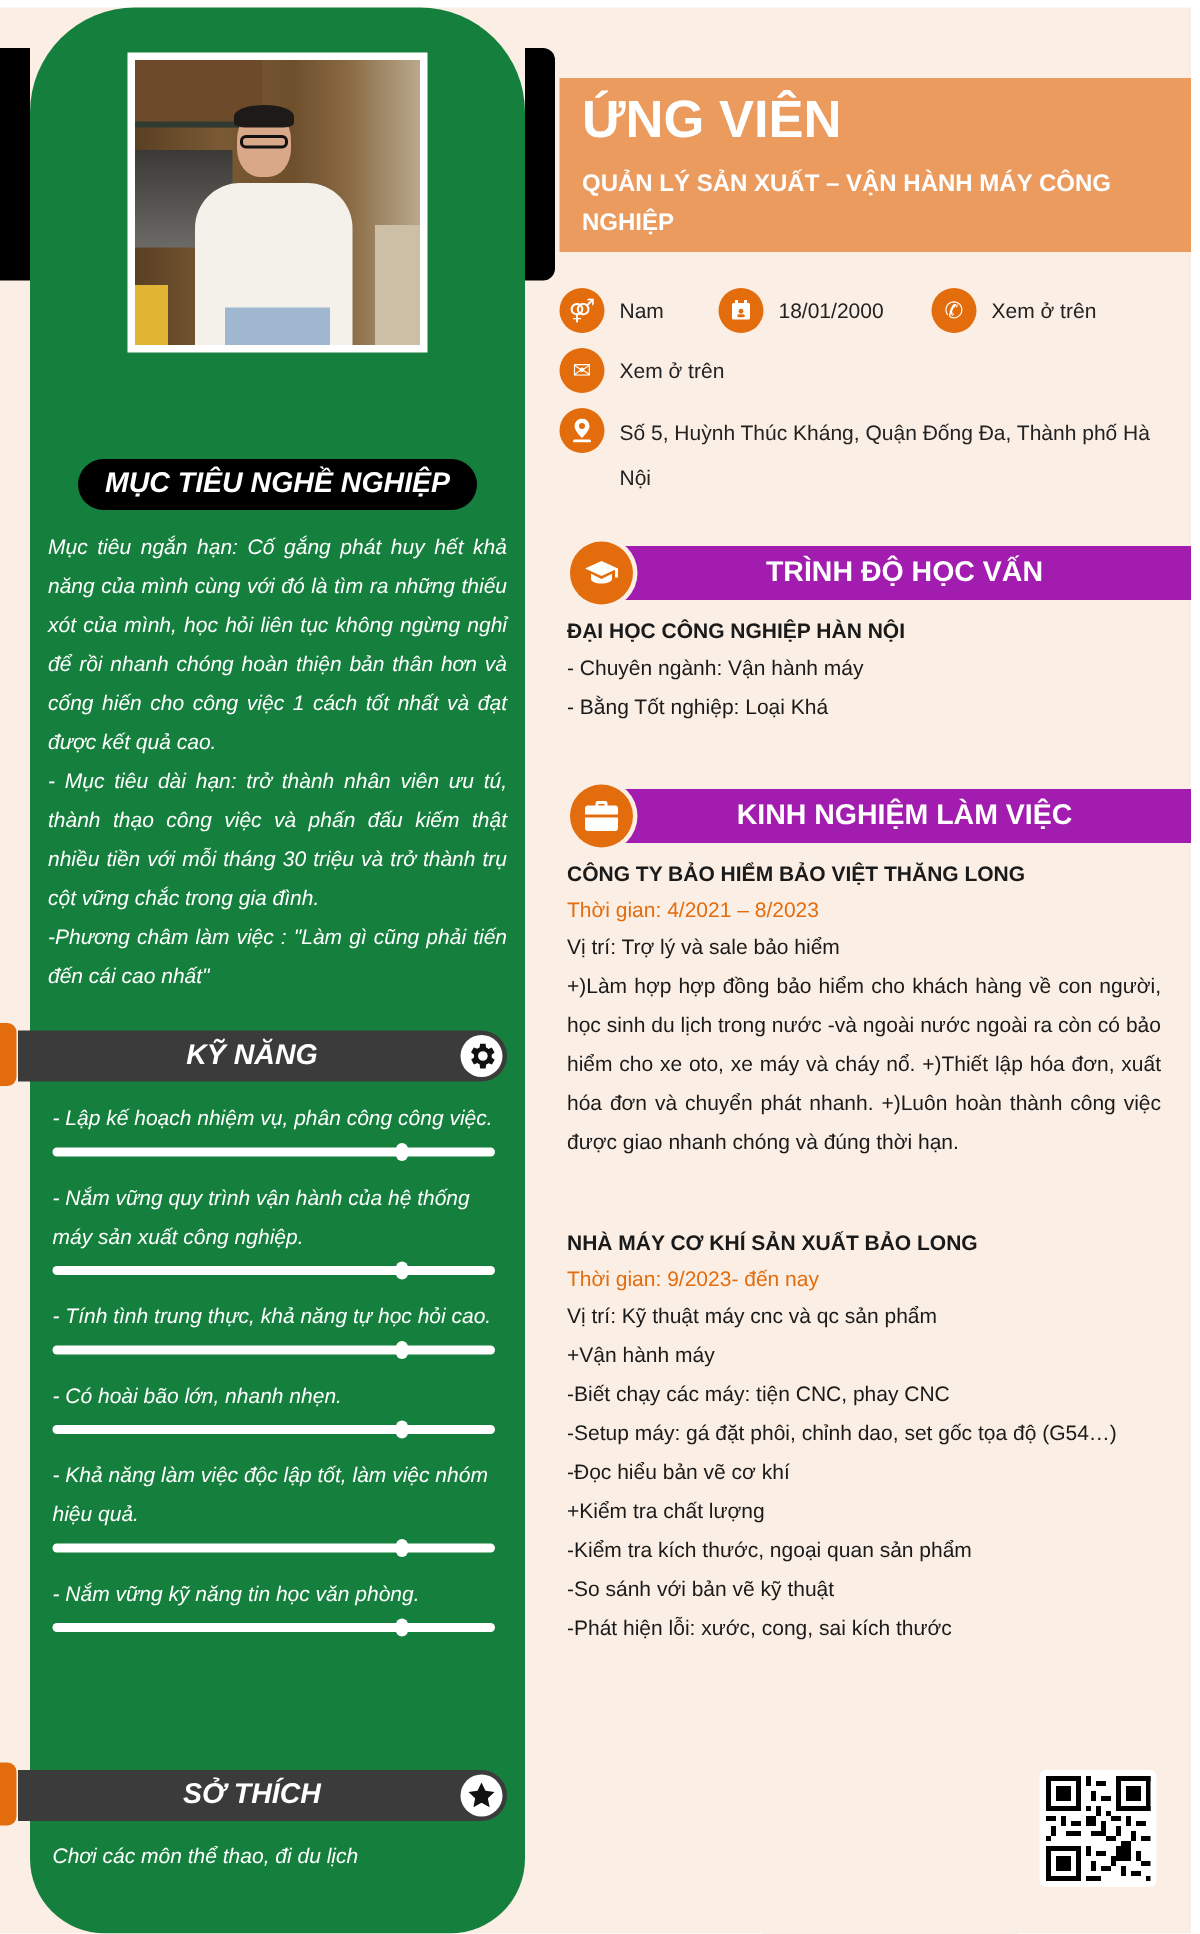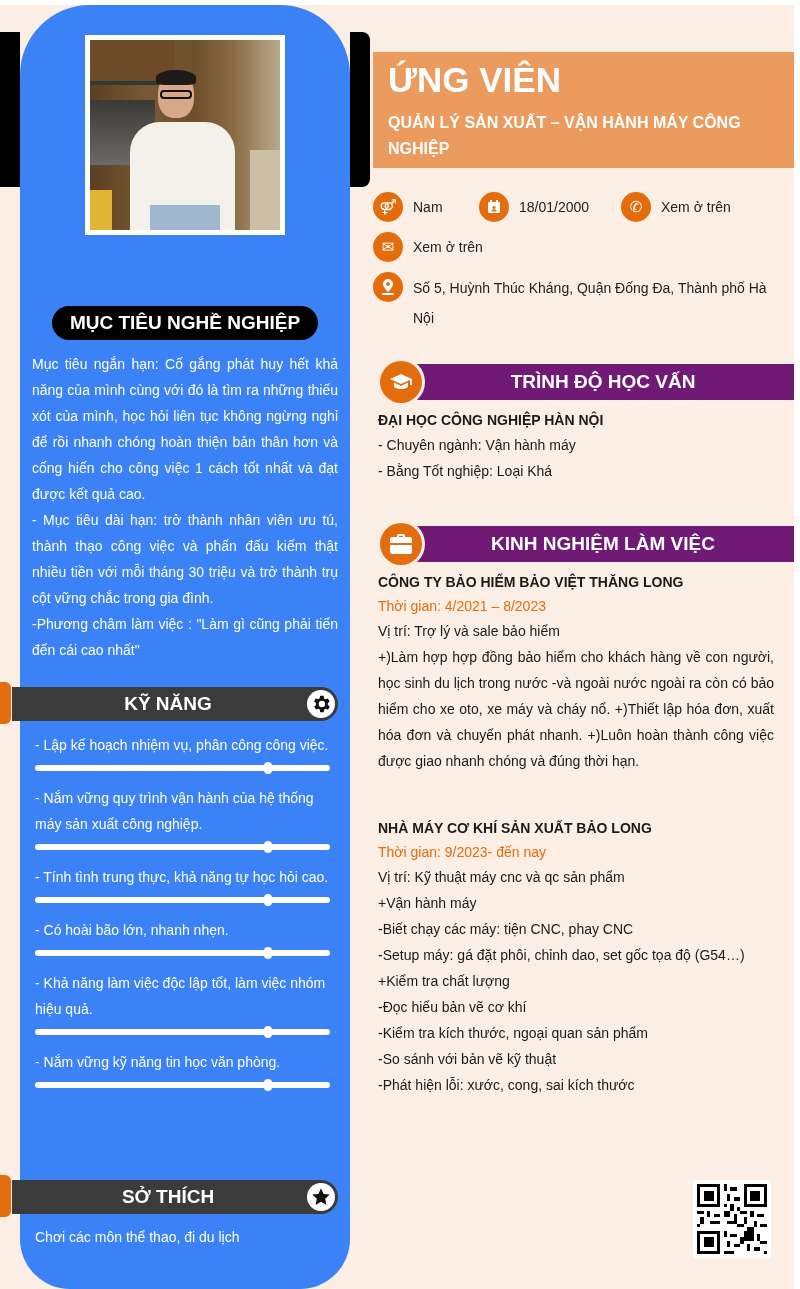--- a/index.html
+++ b/index.html
@@ -13,7 +13,7 @@
   .black-bar-right { position: absolute; left: 350px; top: 27px; width: 20px; height: 155px; background: #000; border-radius: 0 8px 8px 0; }
 
   
-  .sidebar { position: absolute; left: 20px; top: 0; width: 330px; height: 1284px; background: #3b82f6; border-radius: 70px 70px 50px 50px; }
+  .sidebar { position: absolute; left: 20px; top: 0; width: 330px; height: 1284px; background: #15803d; border-radius: 70px 70px 50px 50px; font-style: italic; }
 
   .photo-frame { position: absolute; left: 65px; top: 30px; width: 200px; height: 200px; background: #fff; padding: 5px; }
   .photo { width: 190px; height: 190px; position: relative; overflow: hidden;

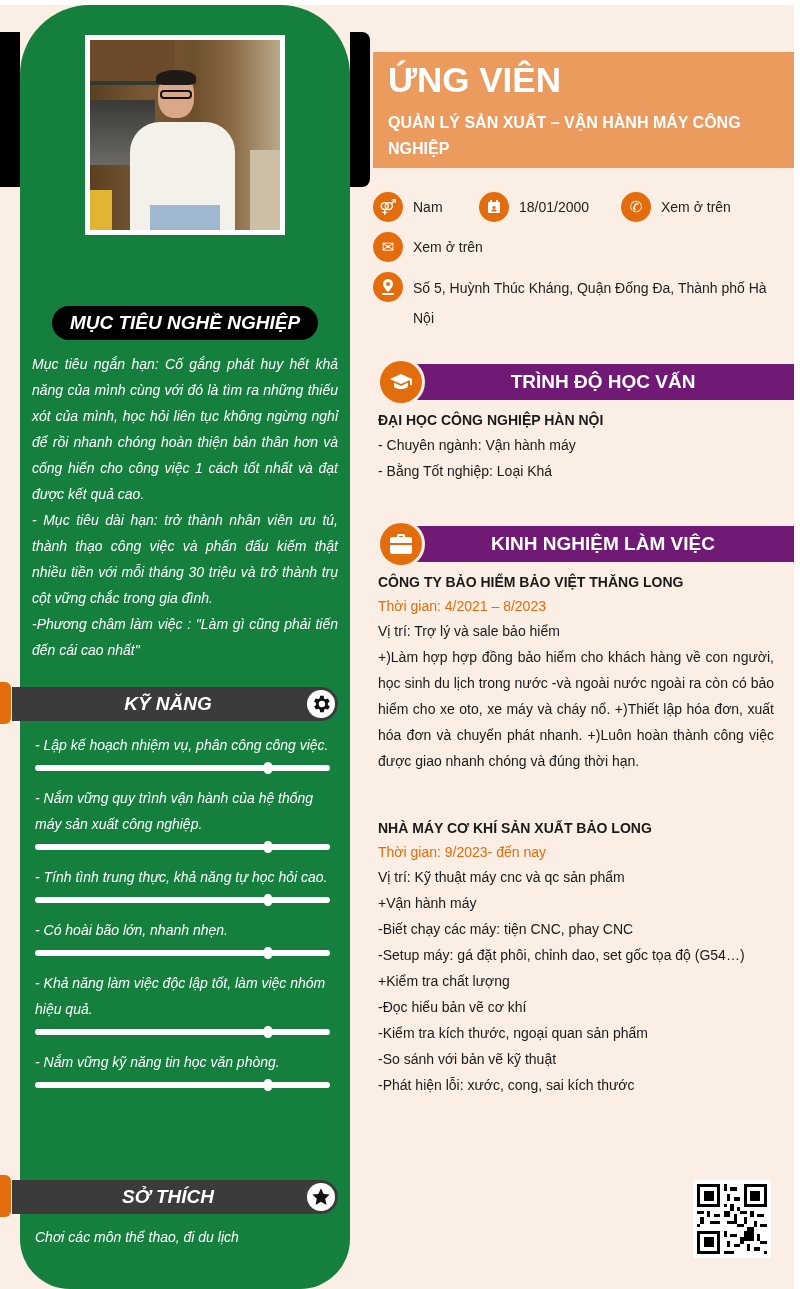--- a/index.html
+++ b/index.html
@@ -54,7 +54,7 @@
   .ic { width: 30px; height: 30px; border-radius: 50%; background: #e36c0d; display: inline-flex; align-items: center; justify-content: center; color: #fff; font-size: 15px; margin-right: 10px; flex-shrink: 0; }
   .address { position: absolute; left: 413px; top: 268px; width: 360px; font-size: 14px; line-height: 30px; color: #222; }
 
-  .r-header { position: absolute; left: 400px; width: 394px; height: 36px; background: #701a75; color: #fff; font-weight: bold; font-size: 19px; line-height: 36px; text-align: center; padding-left: 12px; }
+  .r-header { position: absolute; left: 400px; width: 394px; height: 36px; background: #a21caf; color: #fff; font-weight: bold; font-size: 19px; line-height: 36px; text-align: center; padding-left: 12px; }
   .r-icon { position: absolute; left: 377px; width: 48px; height: 48px; border-radius: 50%; background: #fbeee4; padding: 3px; }
   .r-icon .inner { width: 42px; height: 42px; border-radius: 50%; background: #e36c0d; display: flex; align-items: center; justify-content: center; }
 

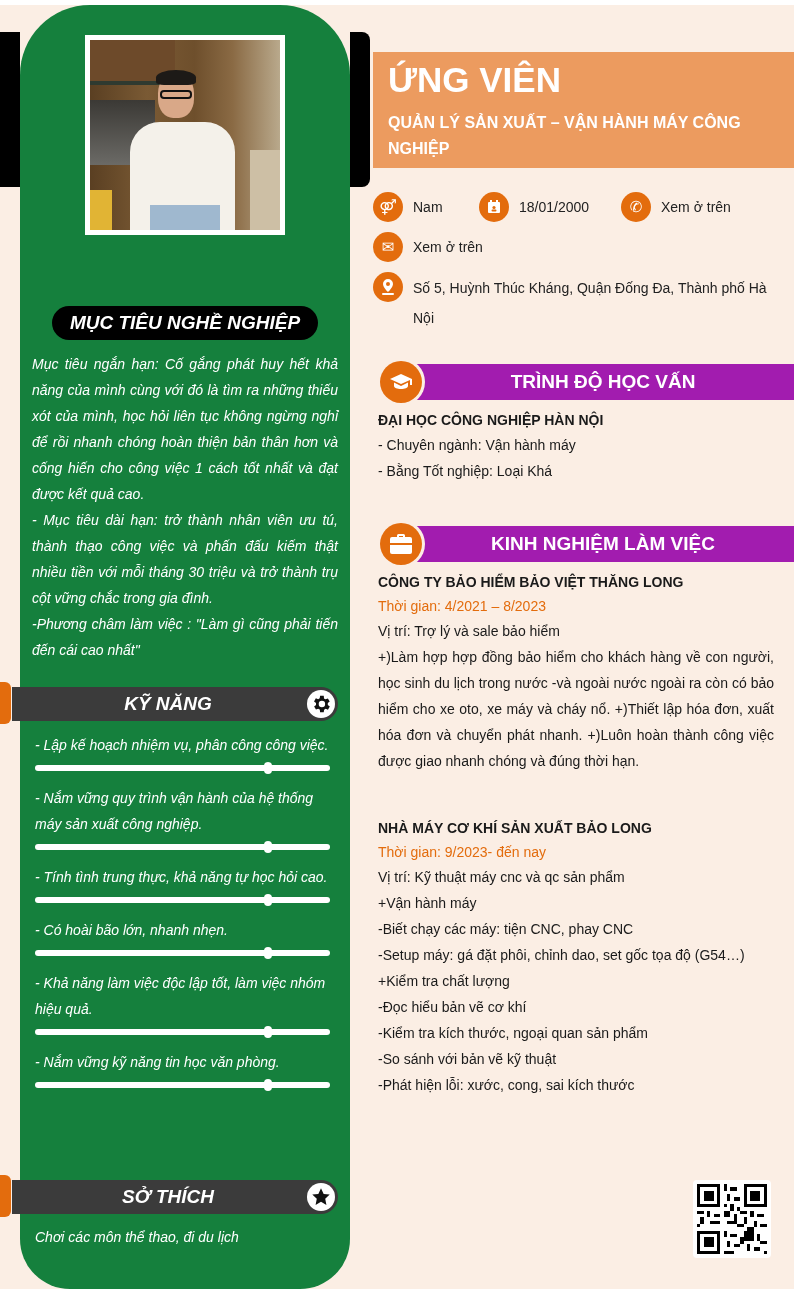--- a/index.html
+++ b/index.html
@@ -238,8 +238,8 @@
     <div>+Vận hành máy</div>
     <div>-Biết chạy các máy: tiện CNC, phay CNC</div>
     <div>-Setup máy: gá đặt phôi, chỉnh dao, set gốc tọa độ (G54…)</div>
+    <div>-Đọc hiểu bản vẽ cơ khí</div>
     <div>+Kiểm tra chất lượng</div>
-    <div>-Đọc hiểu bản vẽ cơ khí</div>
     <div>-Kiểm tra kích thước, ngoại quan sản phẩm</div>
     <div>-So sánh với bản vẽ kỹ thuật</div>
     <div>-Phát hiện lỗi: xước, cong, sai kích thước</div>

